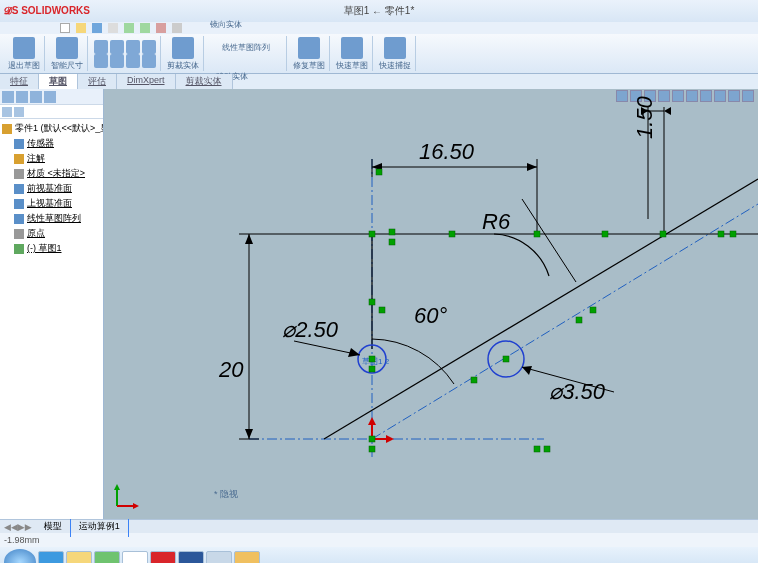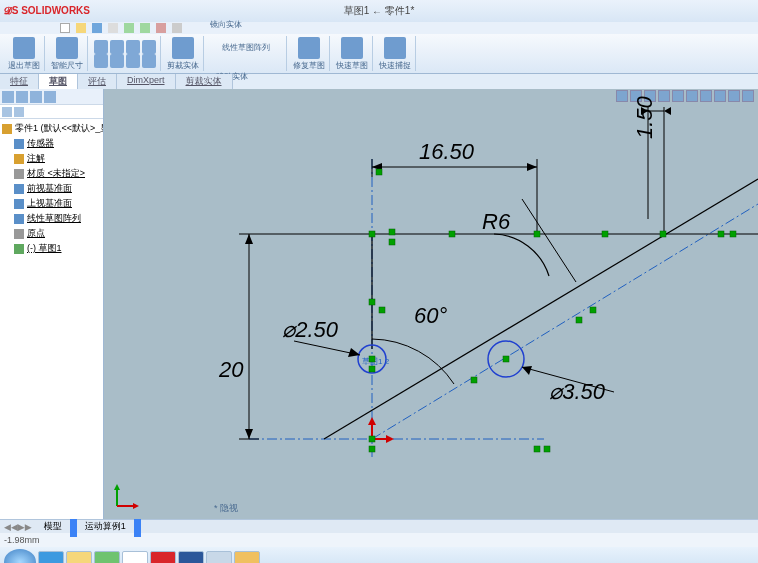--- a/index.html
+++ b/index.html
@@ -38,7 +38,7 @@
 .sketch { position: absolute; inset: 0; }
 .dim { font-family: Arial; font-size: 22px; fill: #000; font-style: italic; }
 .triad { position: absolute; bottom: 8px; left: 8px; width: 30px; height: 30px; }
-.coordlabel { position: absolute; bottom: 4px; left: 110px; font-size: 9px; color: #4a6b90; }
+.coordlabel { position: absolute; bottom: 18px; left: 110px; font-size: 9px; color: #4a6b90; }
 .bottomtabs { height: 14px; background: #dfe9f4; display: flex; font-size: 9px; align-items: center; border-top: 1px solid #b0c5dc; }
 .bottomtabs .btab { padding: 4px 8px; border-right: 7px solid #3b82f6; }
 .bottomtabs .arrows { color: #888; padding: 0 4px; }

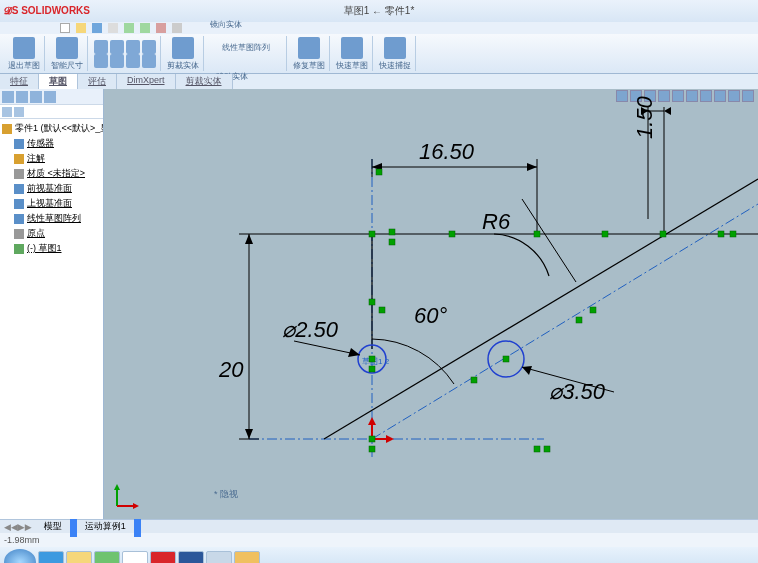--- a/index.html
+++ b/index.html
@@ -40,7 +40,7 @@
 .triad { position: absolute; bottom: 8px; left: 8px; width: 30px; height: 30px; }
 .coordlabel { position: absolute; bottom: 18px; left: 110px; font-size: 9px; color: #4a6b90; }
 .bottomtabs { height: 14px; background: #dfe9f4; display: flex; font-size: 9px; align-items: center; border-top: 1px solid #b0c5dc; }
-.bottomtabs .btab { padding: 4px 8px; border-right: 7px solid #3b82f6; }
+.bottomtabs .btab { padding: 4px 8px; border-right: 1px solid #3b82f6; }
 .bottomtabs .arrows { color: #888; padding: 0 4px; }
 .status { height: 14px; background: #eef4fb; font-size: 9px; color: #555; display: flex; align-items: center; padding: 0 4px; justify-content: space-between; }
 .taskbar { height: 30px; background: linear-gradient(#e8f2fc,#c9def2); display: flex; align-items: center; gap: 2px; padding: 0 4px; }

